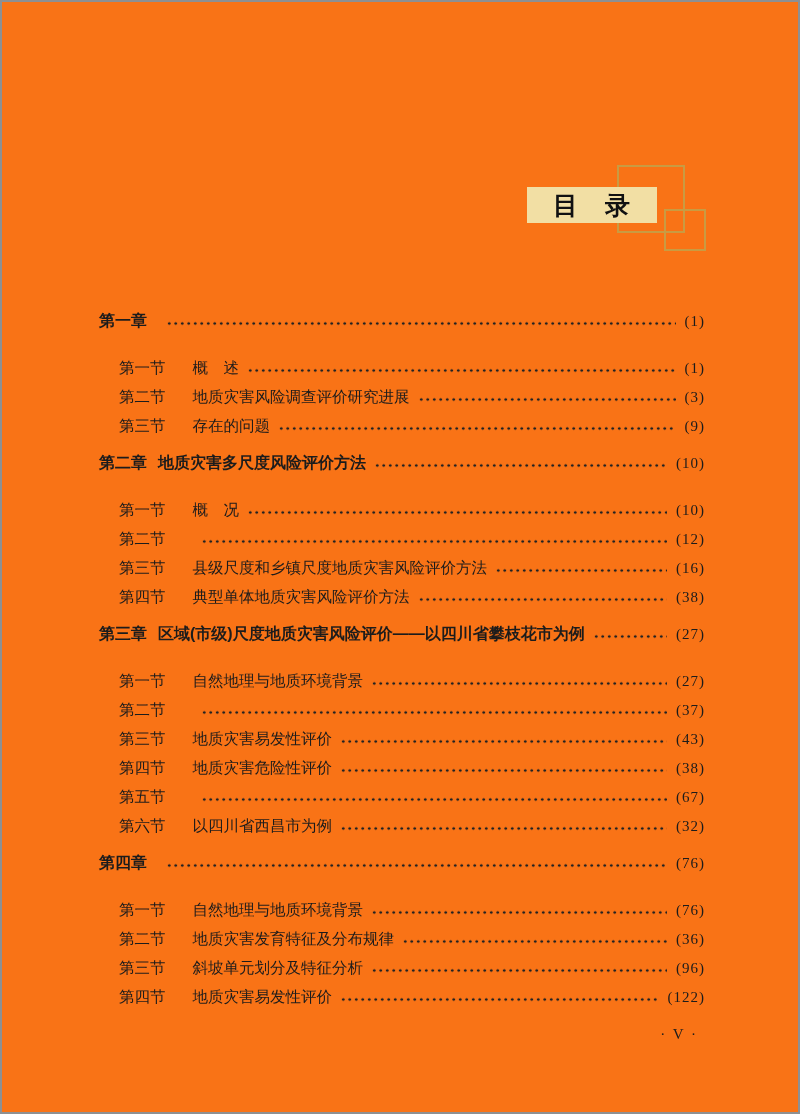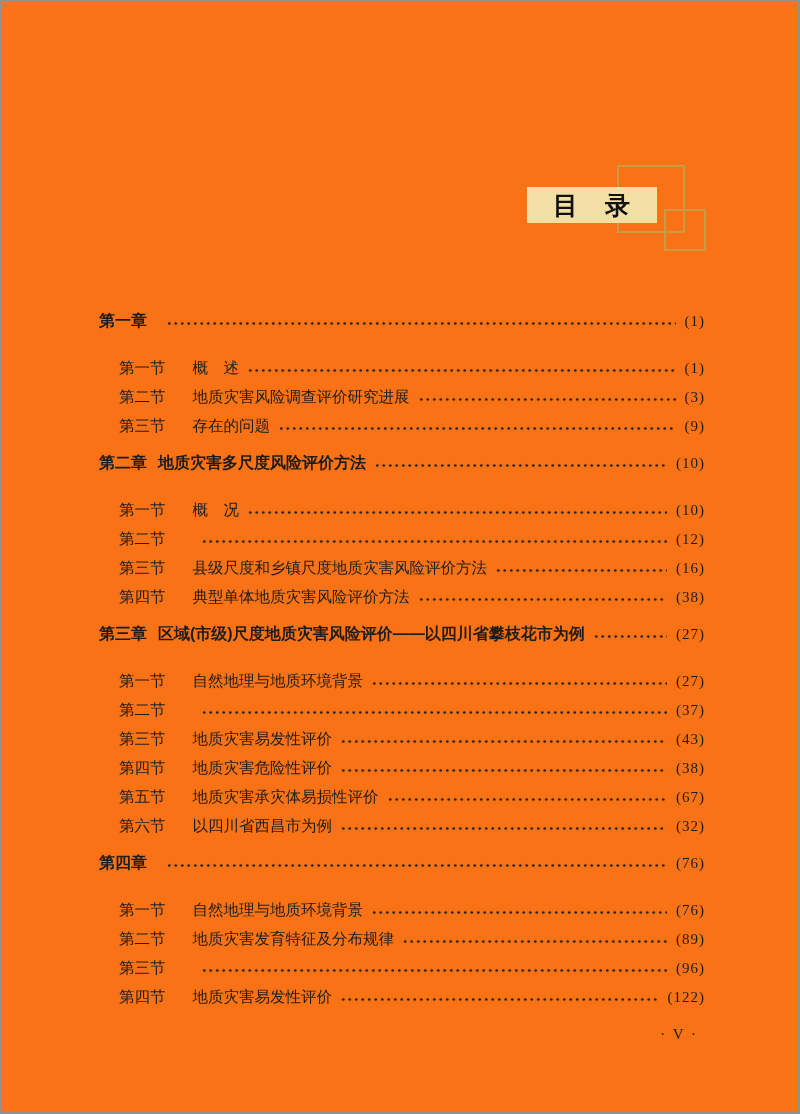--- a/index.html
+++ b/index.html
@@ -152,7 +152,6 @@
   </div>
       <div class="row section">
     <span class="lbl">第五节</span>
-    <span class="ttl">地质灾害承灾体易损性评价</span>
     <span class="leader"></span>
     <span class="pg">(67)</span>
   </div>

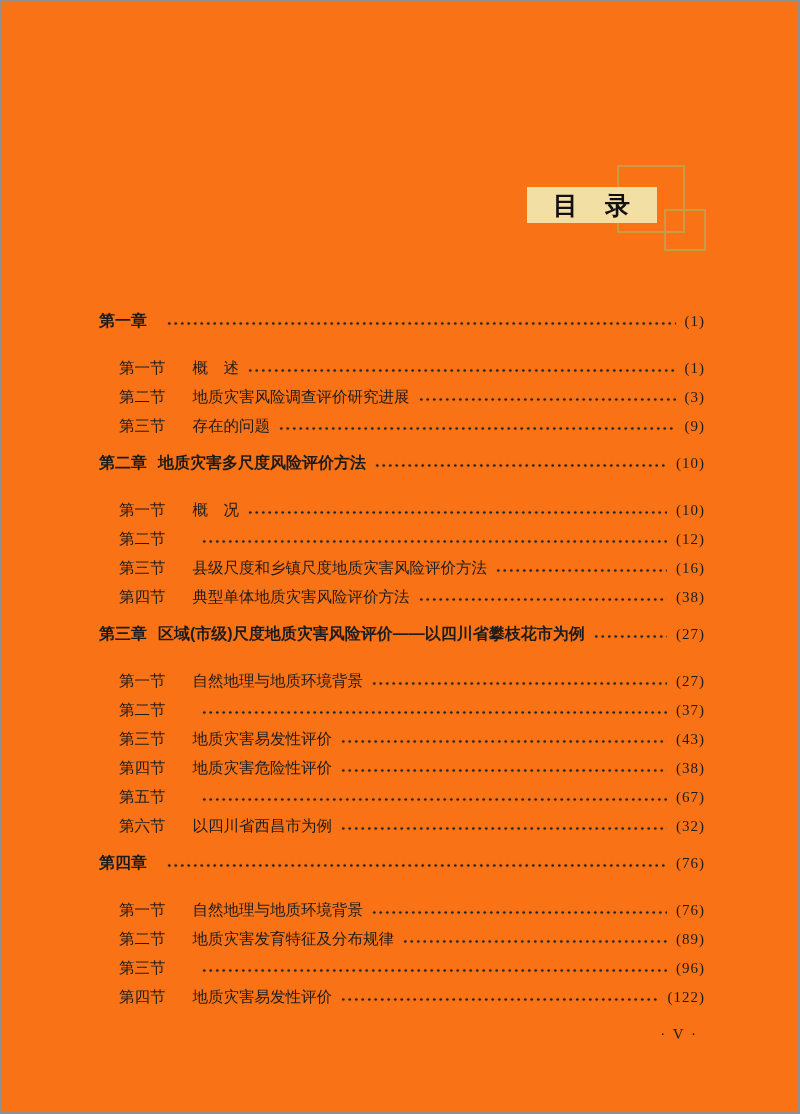--- a/index.html
+++ b/index.html
@@ -176,7 +176,7 @@
     <span class="lbl">第二节</span>
     <span class="ttl">地质灾害发育特征及分布规律</span>
     <span class="leader"></span>
-    <span class="pg">(89)</span>
+    <span class="pg">(36)</span>
   </div>
       <div class="row section">
     <span class="lbl">第三节</span>

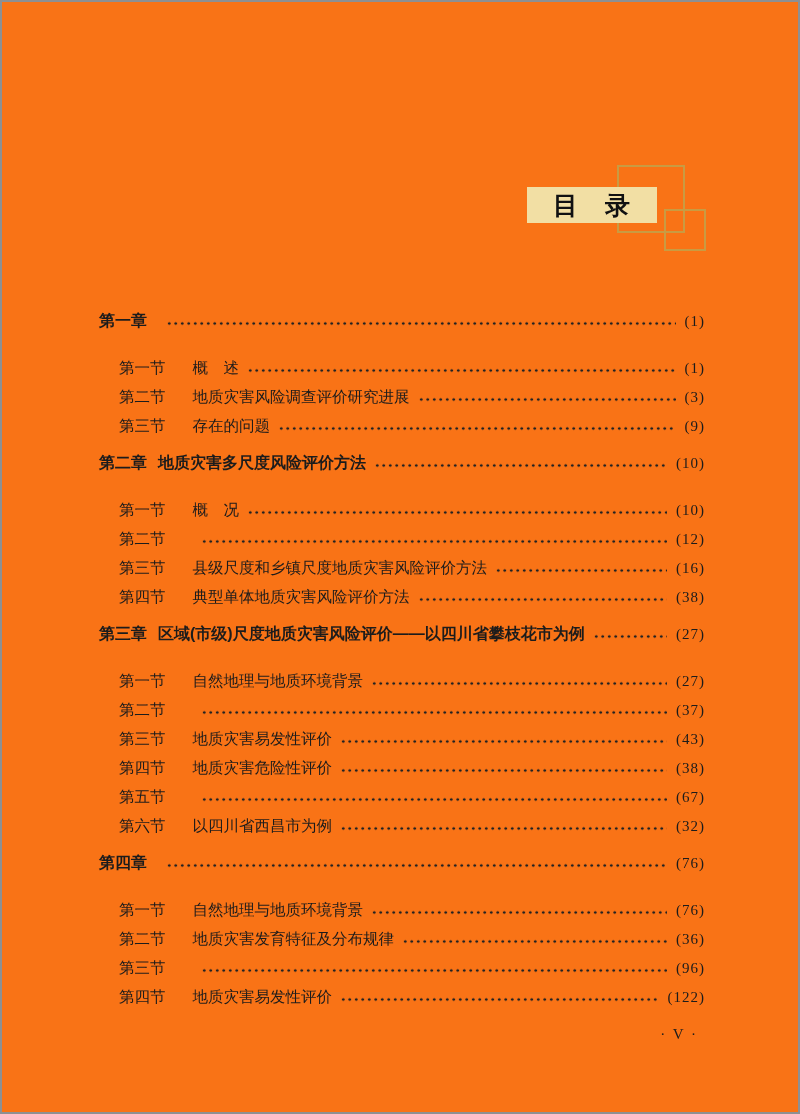--- a/index.html
+++ b/index.html
@@ -180,6 +180,7 @@
   </div>
       <div class="row section">
     <span class="lbl">第三节</span>
+    <span class="ttl">斜坡单元划分及特征分析</span>
     <span class="leader"></span>
     <span class="pg">(96)</span>
   </div>

